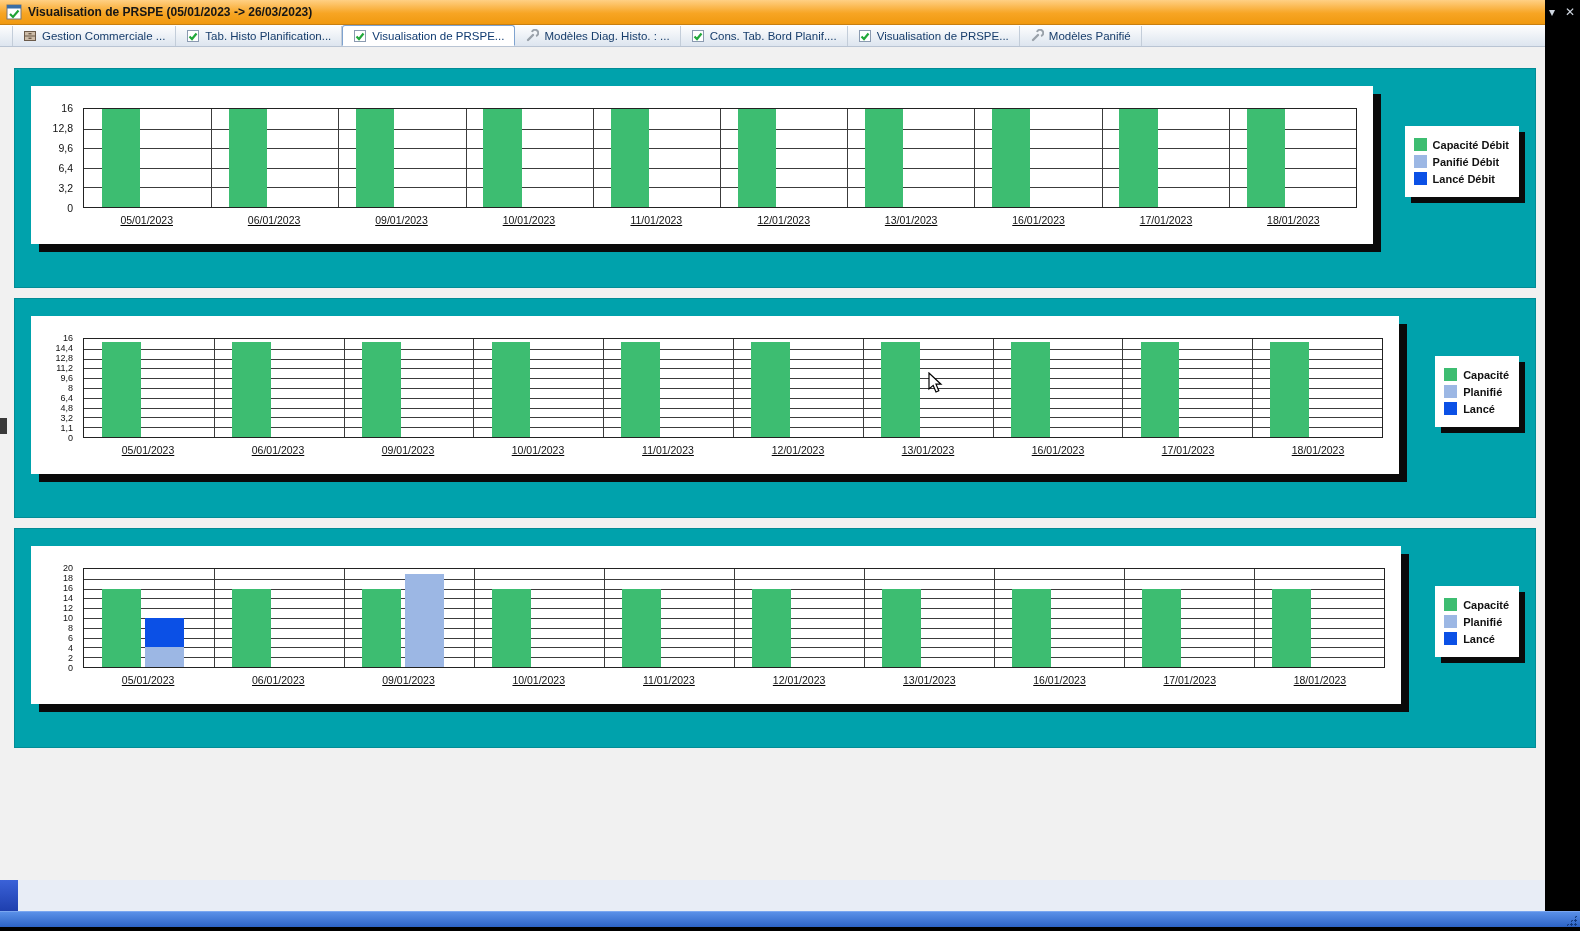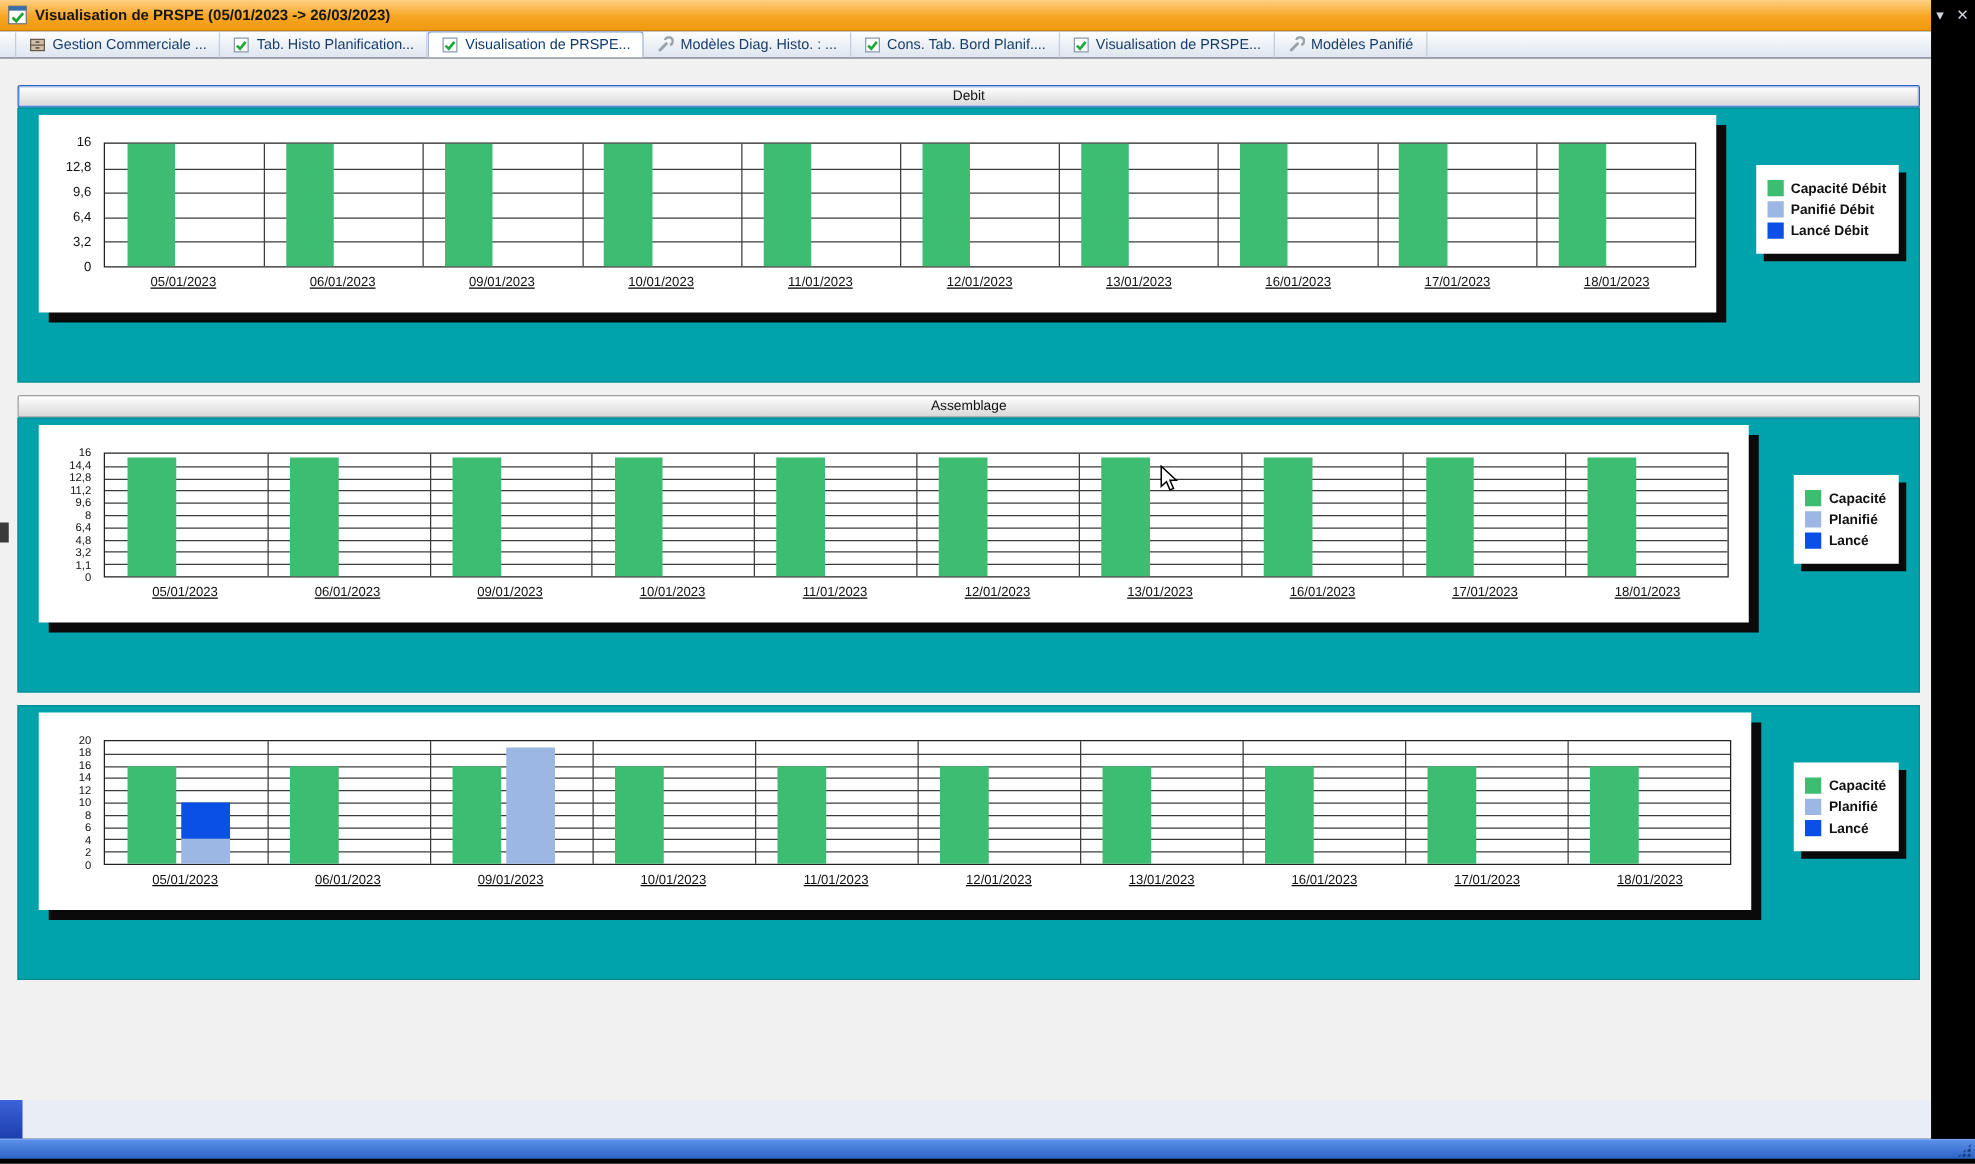--- a/index.html
+++ b/index.html
@@ -208,9 +208,6 @@
   <div class="content">
 
     <section class="panel" data-panel="0">
-      <div class="panel-header focused">
-        <span>Debit</span>
-      </div>
       <div class="panel-body" style="background: rgb(0, 162, 172);">
         <div class="chart-box">
           <div class="yaxis">

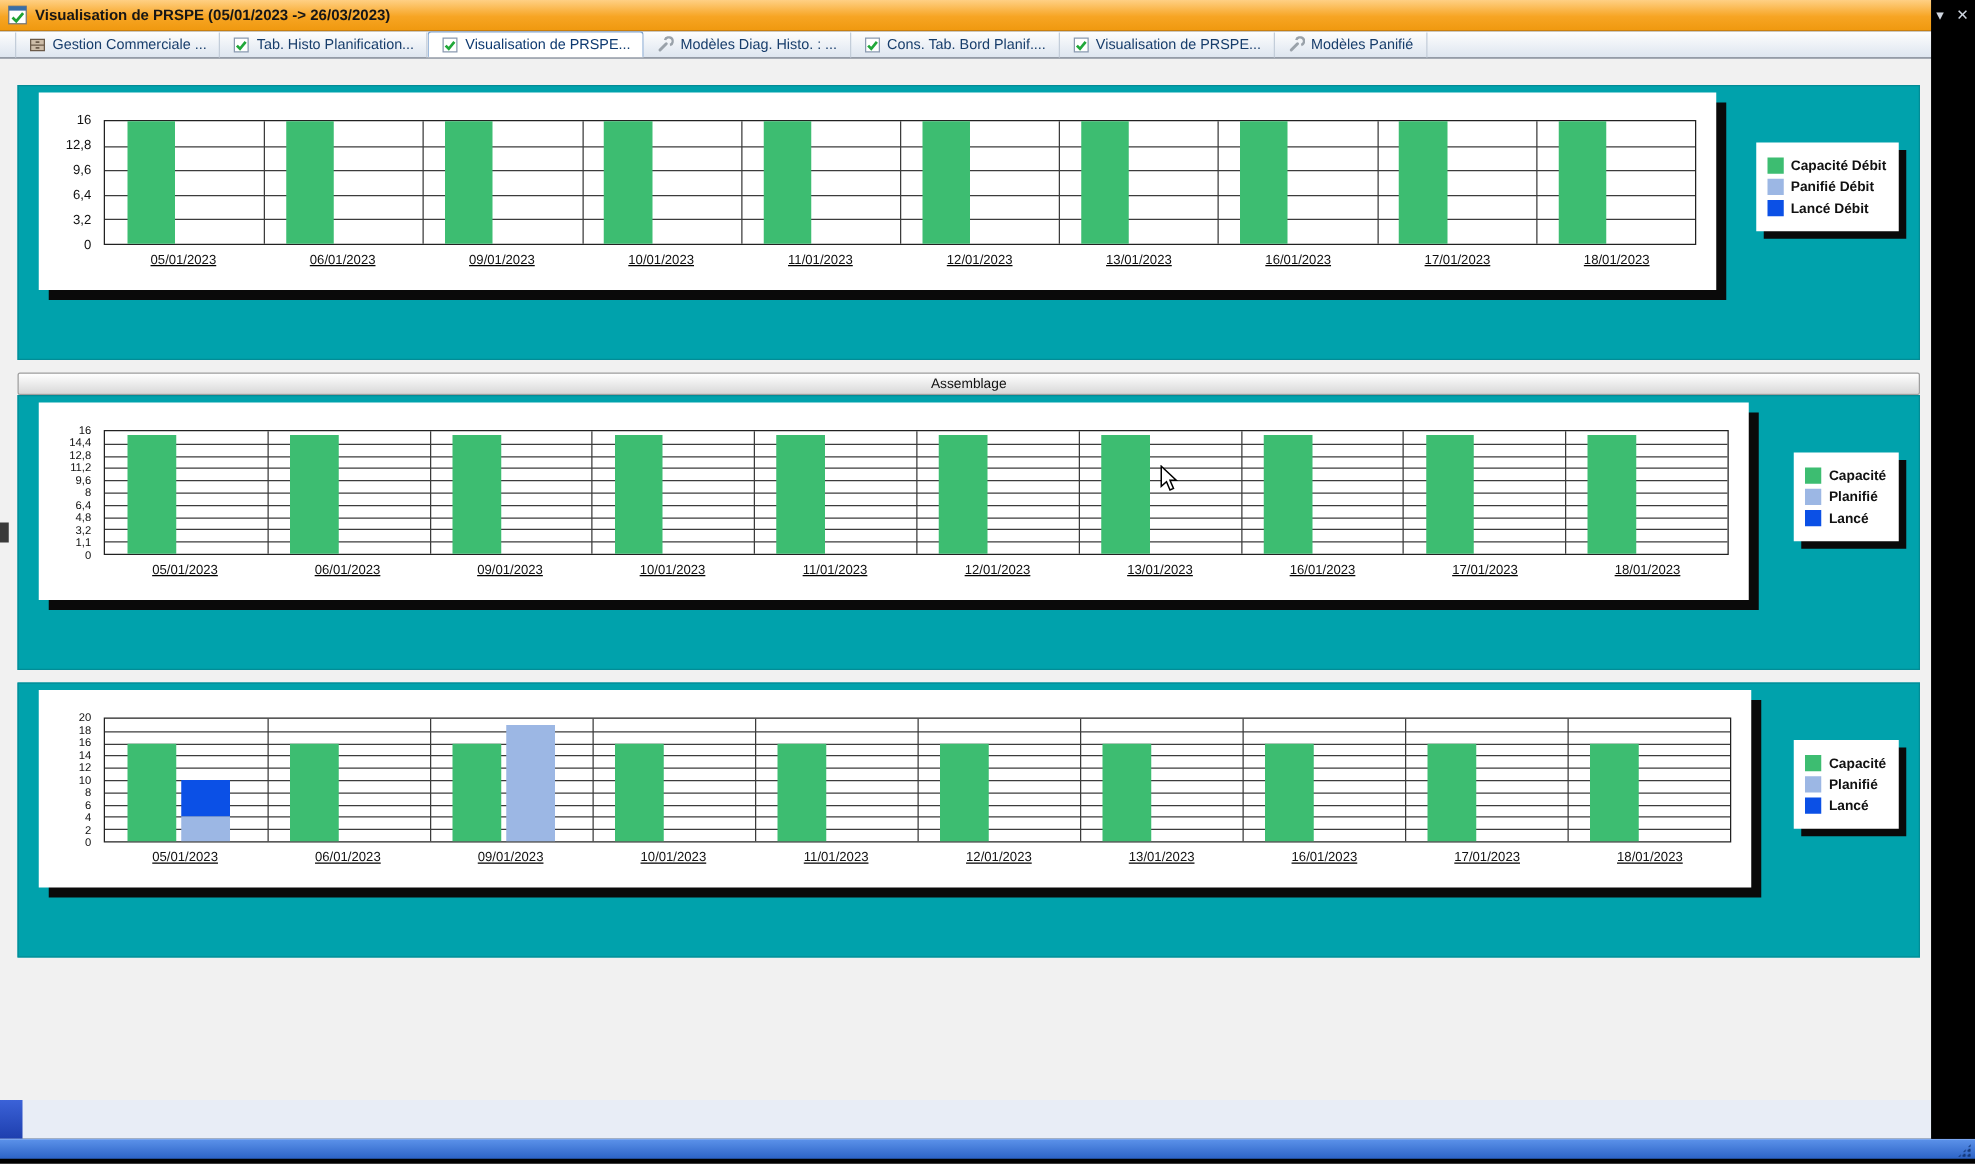--- a/index.html
+++ b/index.html
@@ -59,7 +59,7 @@
 
   .panel-body {
     background:#00a2ac; height:220px; border:1px solid #028c96;
-    display:flex; align-items:flex-start; padding:5px 16px 0 16px;
+    display:flex; align-items:flex-start; padding:17px 16px 0 16px;
   }
 
   

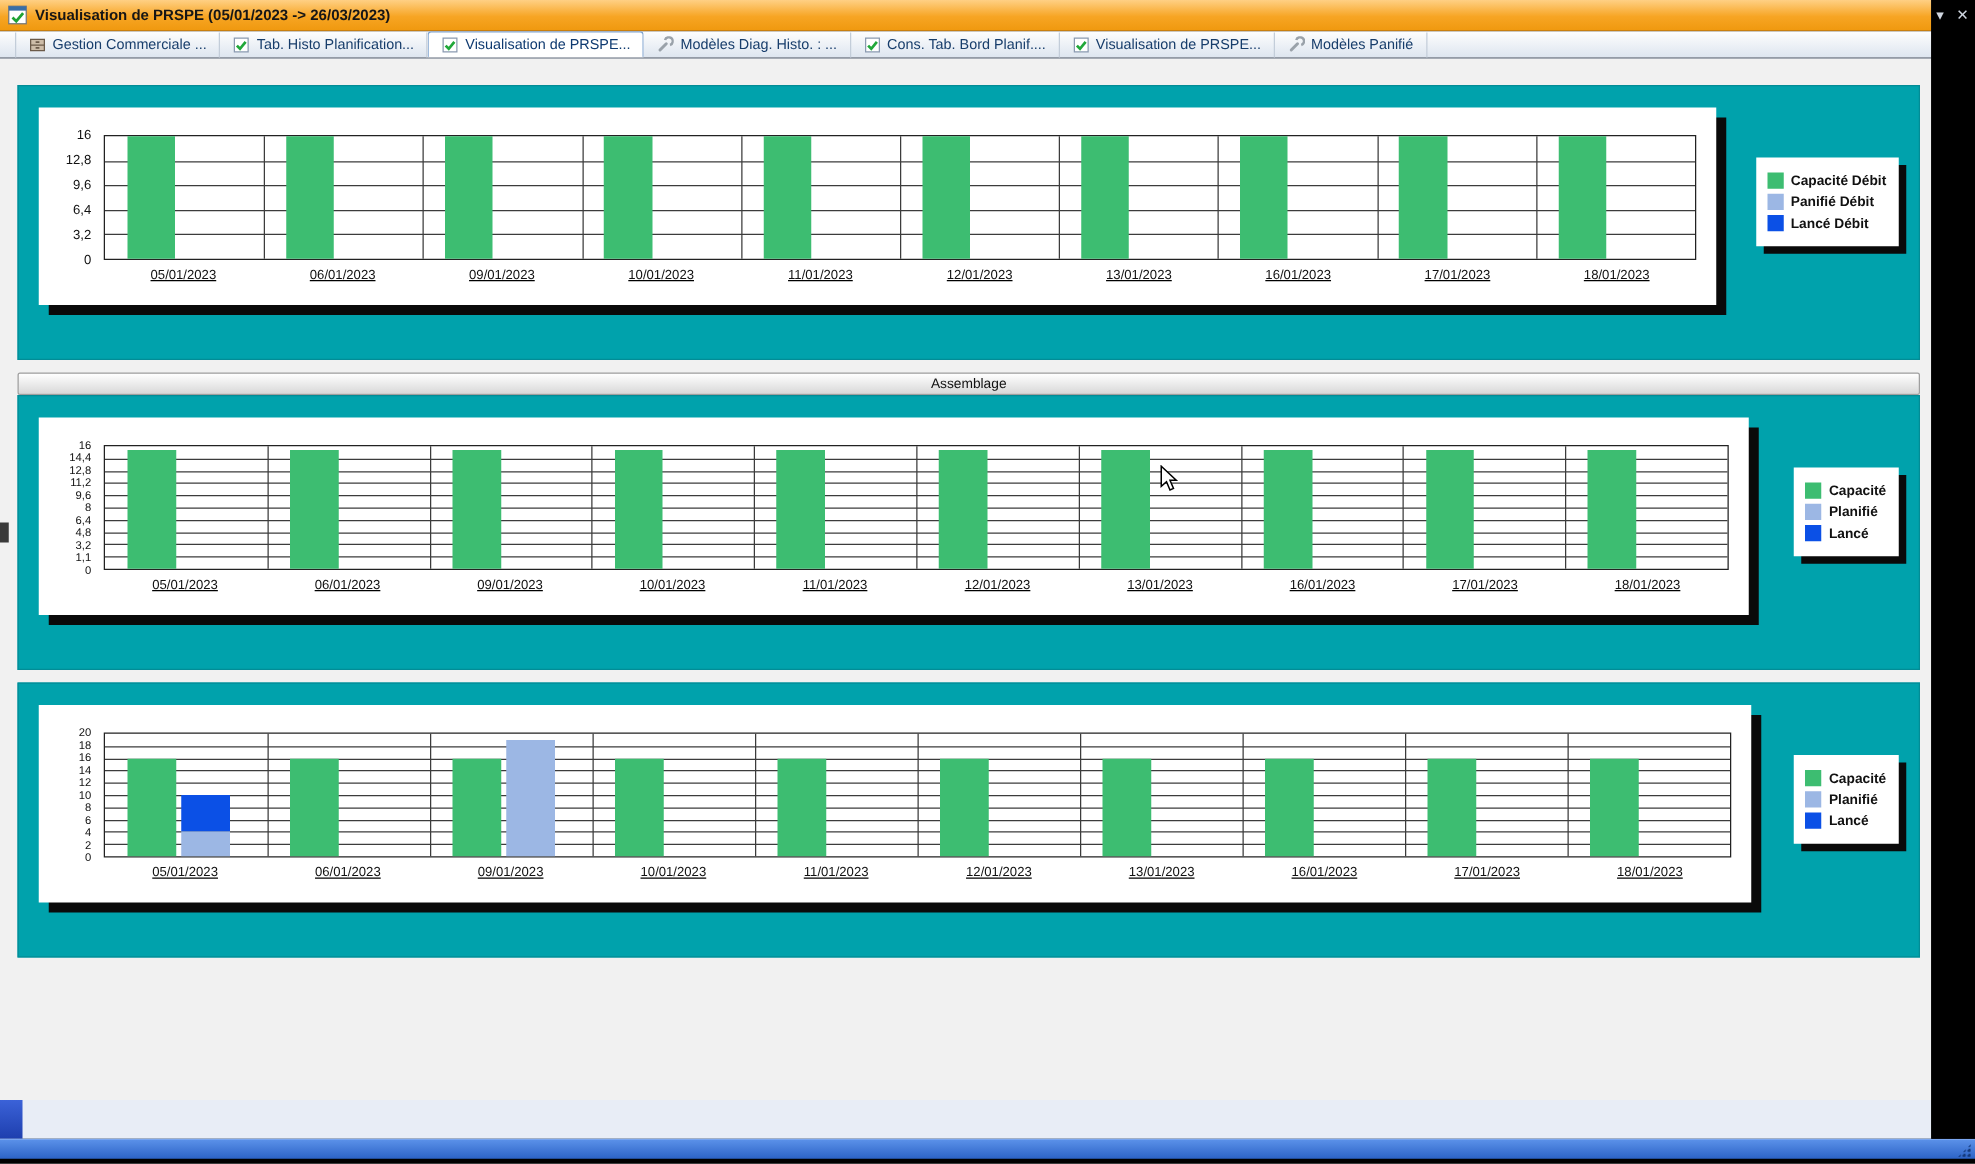--- a/index.html
+++ b/index.html
@@ -294,9 +294,6 @@
     </section>
 
     <section class="panel" data-panel="1">
-      <div class="panel-header">
-        <span>Assemblage</span>
-      </div>
       <div class="panel-body" style="background: rgb(0, 162, 172);">
         <div class="chart-box">
           <div class="yaxis dense">

